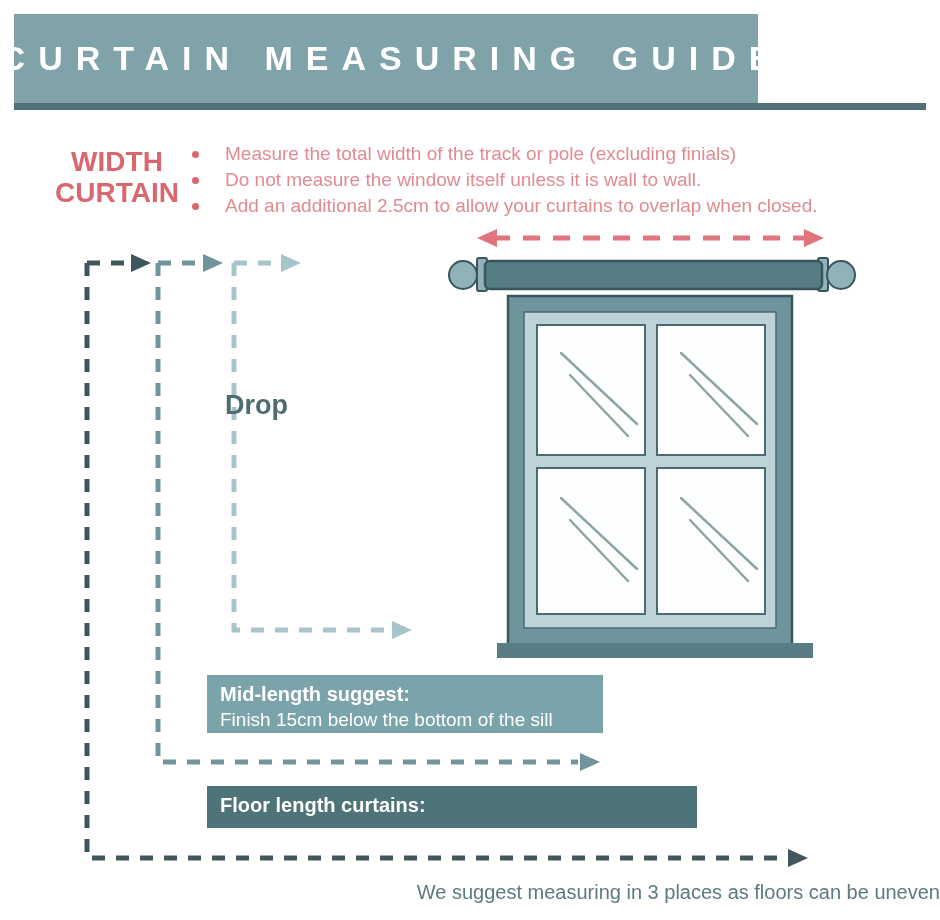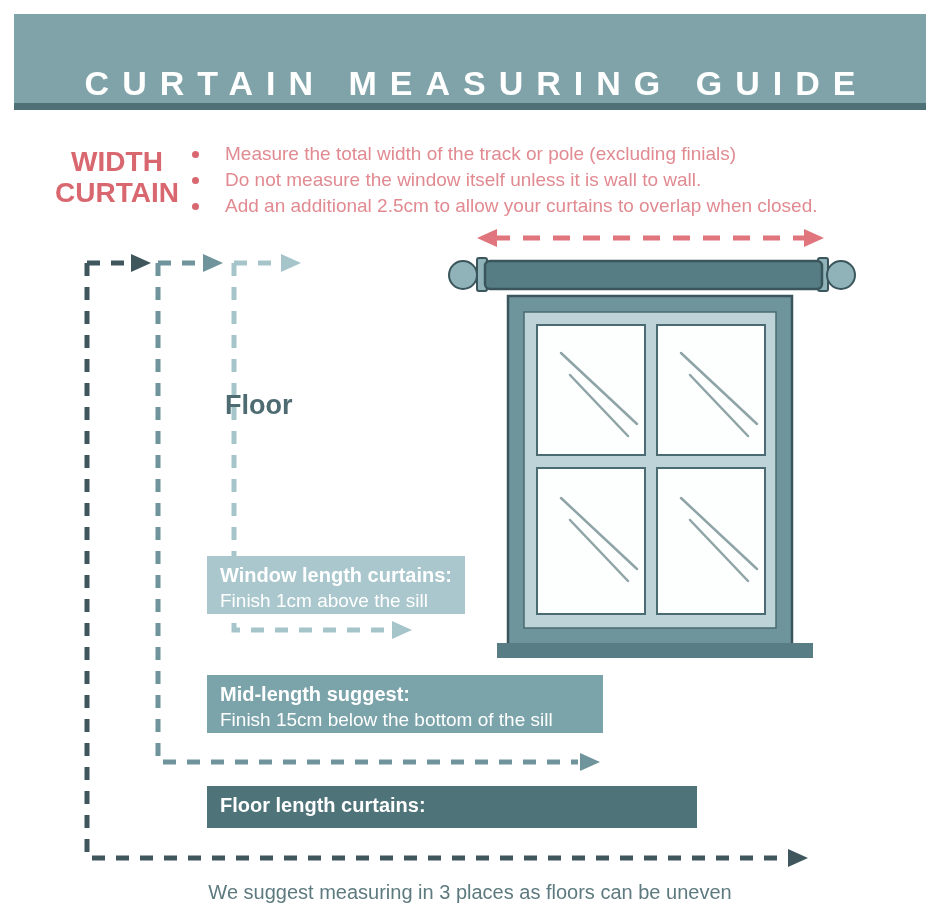--- a/index.html
+++ b/index.html
@@ -9,9 +9,9 @@
   }
   
   .banner{
-    position:absolute;left:14px;top:14px;width:912px;height:89px;
+    position:absolute;left:14px;top:14px;width:744px;height:89px;
     background:var(--banner,#7FA3A8);
-    display:flex;align-items:flex-end;justify-content:center;
+    display:flex;align-items:center;justify-content:center;
   }
   .banner h1{
     margin:0;color:#ffffff;font-size:34px;font-weight:bold;

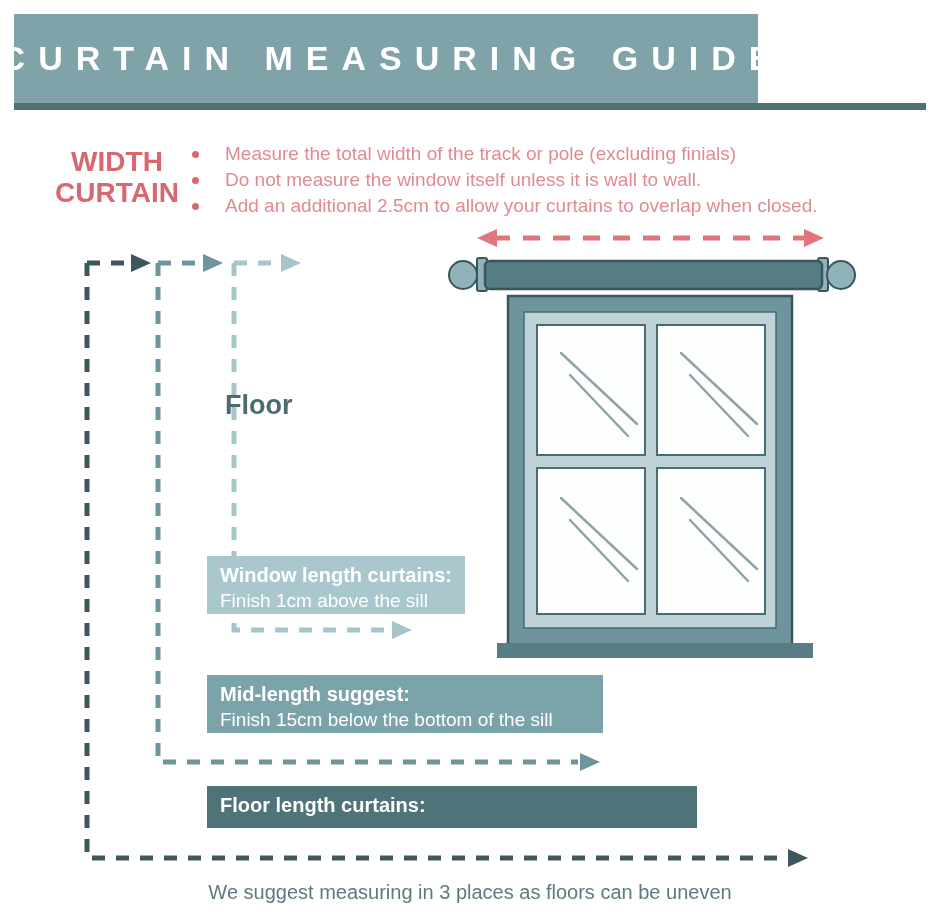--- a/index.html
+++ b/index.html
@@ -153,7 +153,7 @@
     </div>
   </div>
 
-  <div class="drop-title">Floor</div>
+  <div class="drop-title">Drop</div>
 
   <div class="label-box" id="box-window">
     <div class="t">Window length curtains:</div>

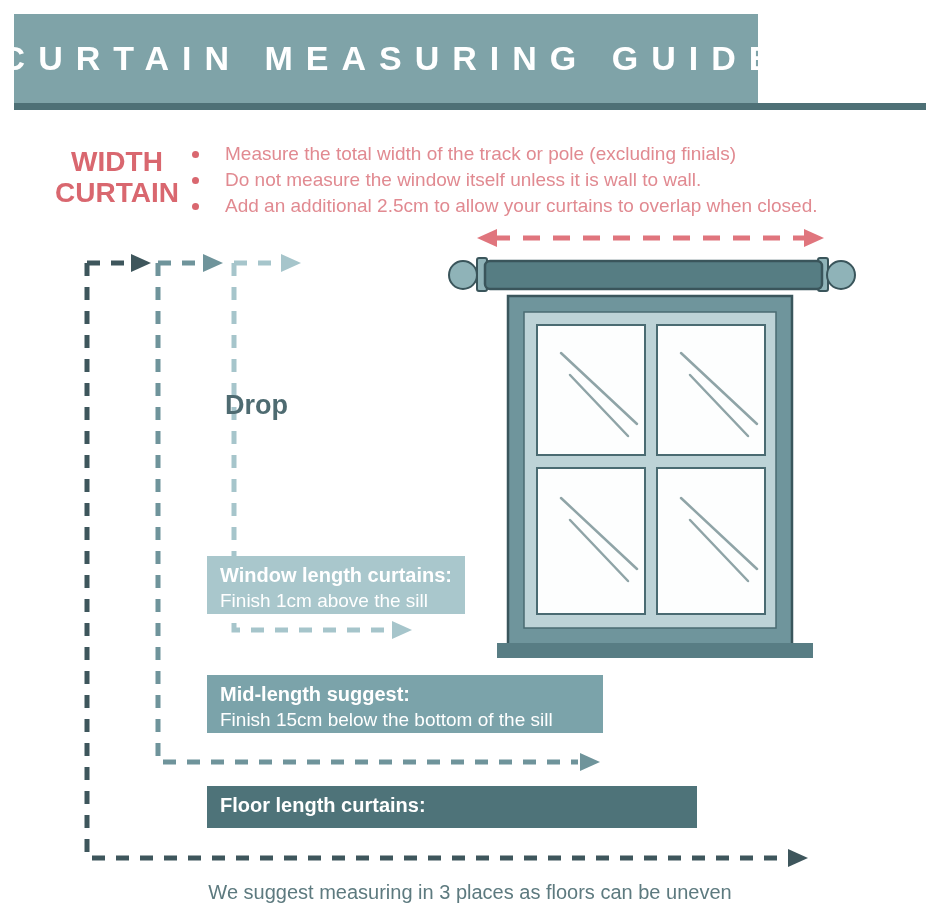--- a/index.html
+++ b/index.html
@@ -155,10 +155,6 @@
 
   <div class="drop-title">Drop</div>
 
-  <div class="label-box" id="box-window">
-    <div class="t">Window length curtains:</div>
-    <div class="s">Finish 1cm above the sill</div>
-  </div>
   <div class="label-box" id="box-mid">
     <div class="t">Mid-length suggest:</div>
     <div class="s">Finish 15cm below the bottom of the sill</div>

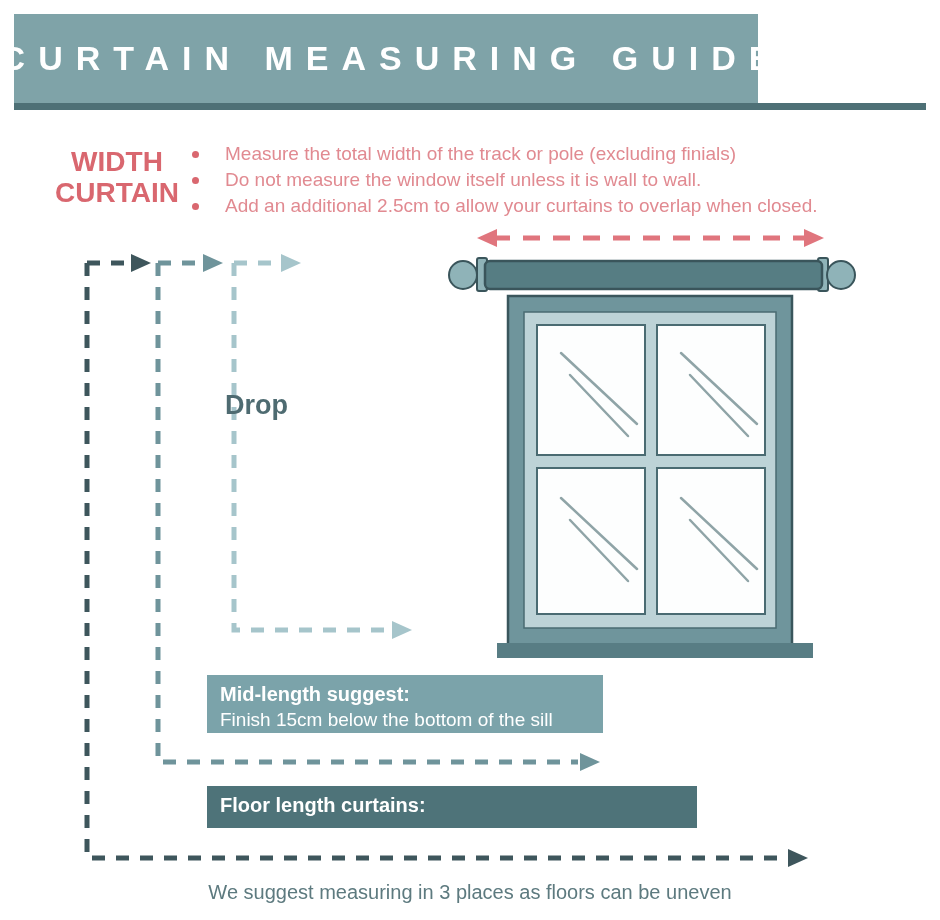--- a/index.html
+++ b/index.html
@@ -52,7 +52,7 @@
   #box-floor{left:207px;top:786px;width:490px;height:42px;background:var(--boxDark,#4E7379);}
   
   .footer{
-    position:absolute;left:0;top:881px;width:940px;text-align:center;
+    position:absolute;left:0;top:881px;width:940px;text-align:right;
     font-size:20px;color:var(--footerText,#5D7A7F);
   }
   svg.diagram{position:absolute;left:0;top:0;}

